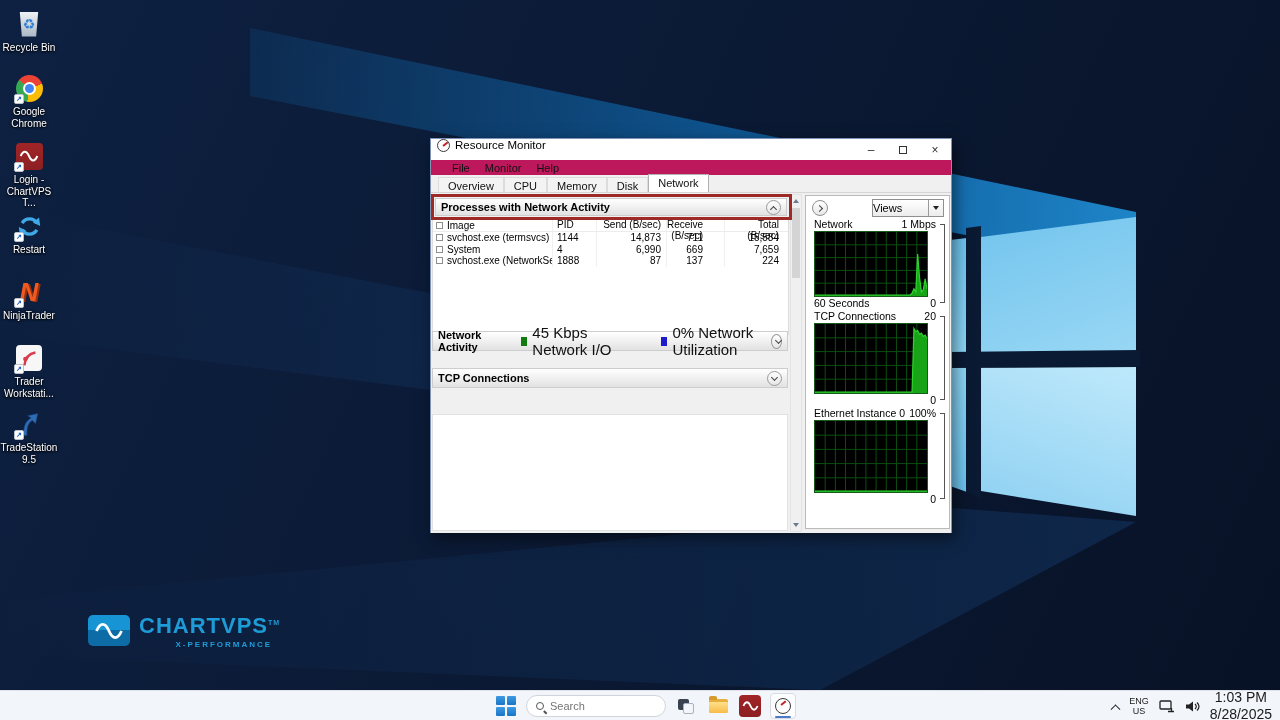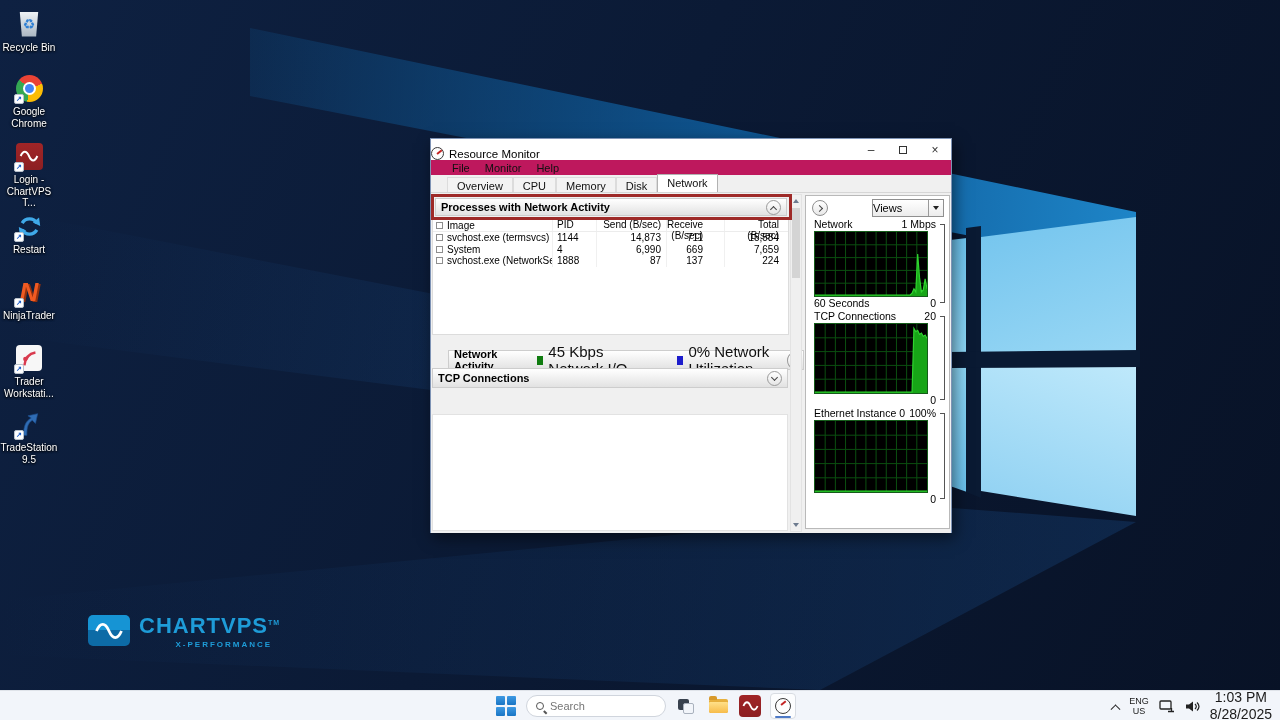--- a/index.html
+++ b/index.html
@@ -53,7 +53,7 @@
   
   #resmon { position:absolute; left:430px; top:138px; width:522px; height:395px; background:#f0f0f0;
             border:1px solid #7e93b5; box-shadow:3px 5px 14px rgba(0,0,0,0.5); z-index:5; font-size:11px; }
-  .titlebar { height:21px; background:#fff; display:flex; align-items:flex-end; }
+  .titlebar { height:21px; background:#fff; display:flex; align-items:flex-start; padding-left:6px; }
   .title-txt { font-size:11.5px; color:#000; margin-left:5px; flex:1; }
   .winbtn { width:32px; height:21px; display:flex; align-items:center; justify-content:center; color:#333; font-size:12px; }
   .maxglyph { width:8px; height:8px; border:1px solid #333; }

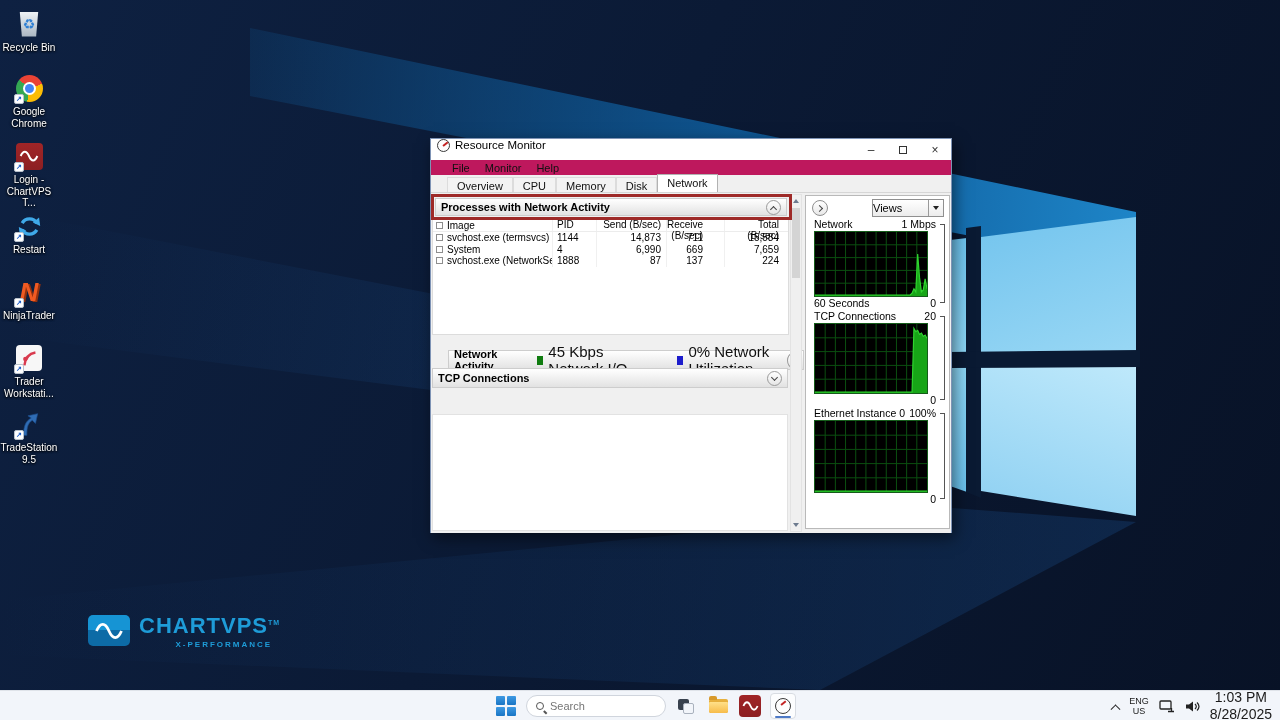--- a/index.html
+++ b/index.html
@@ -61,7 +61,7 @@
   .speedo::after { content:""; position:absolute; left:5px; top:5px; width:5.5px; height:1.8px; background:#c32222;
                    transform:rotate(-38deg); transform-origin:left center; }
   .menubar { height:15px; display:flex; gap:15px; align-items:center; padding-left:21px; font-size:11px; color:#111; background:#be185d; }
-  .tabbar { height:18px; display:flex; align-items:flex-end; padding-left:16px; border-bottom:1px solid #d6d6d6; background:#f0f0f0; }
+  .tabbar { height:18px; display:flex; align-items:flex-end; padding-left:7px; border-bottom:1px solid #d6d6d6; background:#f0f0f0; }
   .tab { font-size:11px; padding:2px 9px 2px 9px; border:1px solid #dcdcdc; border-bottom:none; background:#f3f3f3; height:15px; color:#111; }
   .tab.active { background:#fff; border-color:#b2b2b2; height:18px; position:relative; z-index:2; }
   .content { position:relative; height:340px; background:#f0f0f0; }

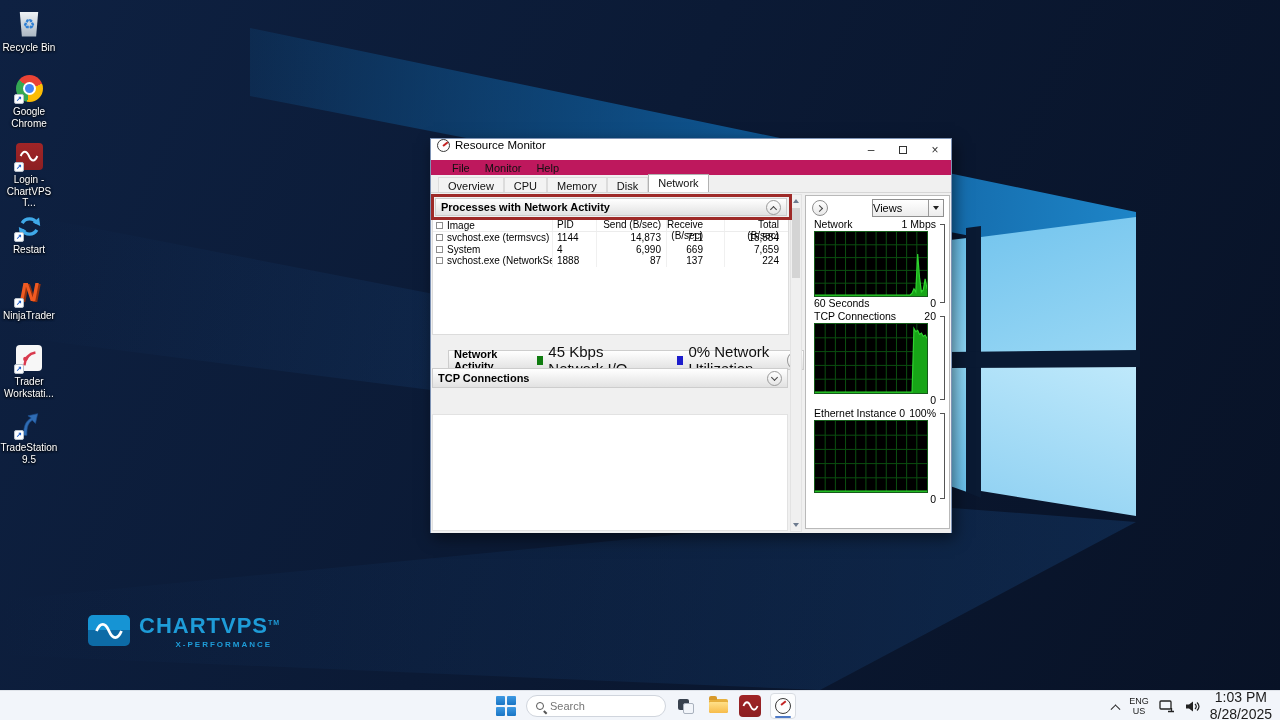--- a/index.html
+++ b/index.html
@@ -88,7 +88,7 @@
   .c-num3 { width:59px; text-align:right; padding-right:5px; }
   .cbx { width:7px; height:7px; border:1px solid #8e8e8e; background:#fff; flex:none; }
 
-  #na-hdr { top:157px;margin-left:16px; } #tcp-hdr { top:175px; } #lp-hdr { top:199px; }
+  #na-hdr { top:138px; } #tcp-hdr { top:175px; } #lp-hdr { top:199px; }
   .legend { display:flex; align-items:center; gap:5px; font-size:15px; font-weight:normal; color:#111; }
   .swatch { width:9px; height:9px; }
   .blank-panel { position:absolute; left:1px; top:221px; width:356px; height:117px; background:#fff; border:1px solid #e2e2e2; }

